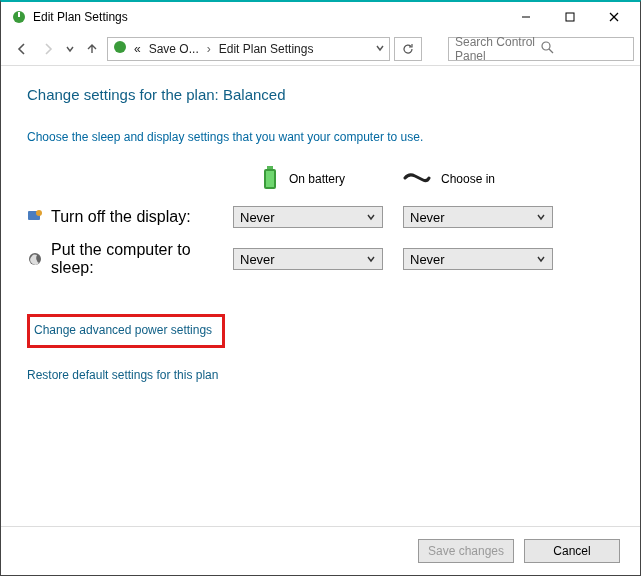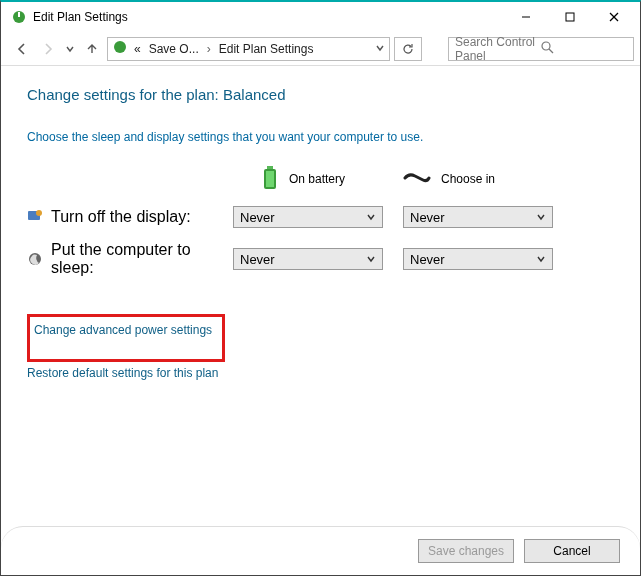--- a/index.html
+++ b/index.html
@@ -41,7 +41,7 @@
   .dd { width: 150px; height: 22px; border: 1px solid #999; background: #e9e9e9; display: flex; align-items: center; padding: 0 6px; font-size: 13px; margin-right: 20px; }
   .dd span { flex: 1; }
   .link { color: #0f5f86; font-size: 12px; display: inline-block; margin-top: 12px; cursor: pointer; }
-  .redbox { border: 3px solid #e01b1b; padding: 6px 10px 22px 4px; display: inline-block; margin-top: 34px; }
+  .redbox { border: 3px solid #e01b1b; padding: 6px 10px 8px 4px; display: inline-block; margin-top: 34px; }
   .link2 { color: #0f5f86; font-size: 12px; display:block; margin-top: 4px; }
   .footer { border-top: 1px solid #ddd; padding: 12px 20px; display: flex; justify-content: flex-end; gap: 10px; border-radius: 22px; }
   .btn { width: 96px; height: 24px; border: 1px solid #999; background: #e7e7e7; font-size: 12px; display:flex; align-items:center; justify-content:center; }

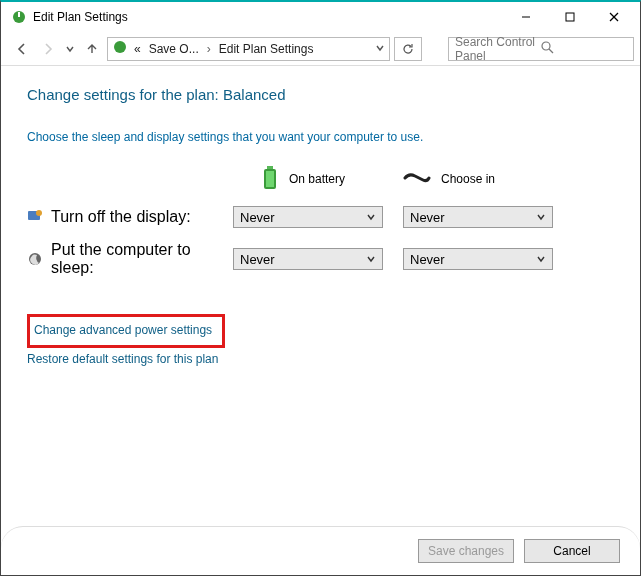--- a/index.html
+++ b/index.html
@@ -42,7 +42,7 @@
   .dd span { flex: 1; }
   .link { color: #0f5f86; font-size: 12px; display: inline-block; margin-top: 12px; cursor: pointer; }
   .redbox { border: 3px solid #e01b1b; padding: 6px 10px 8px 4px; display: inline-block; margin-top: 34px; }
-  .link2 { color: #0f5f86; font-size: 12px; display:block; margin-top: 4px; }
+  .link2 { color: #0f5f86; font-size: 12px; display:block; margin-top: 20px; }
   .footer { border-top: 1px solid #ddd; padding: 12px 20px; display: flex; justify-content: flex-end; gap: 10px; border-radius: 22px; }
   .btn { width: 96px; height: 24px; border: 1px solid #999; background: #e7e7e7; font-size: 12px; display:flex; align-items:center; justify-content:center; }
   .btn.disabled { color: #9a9a9a; }

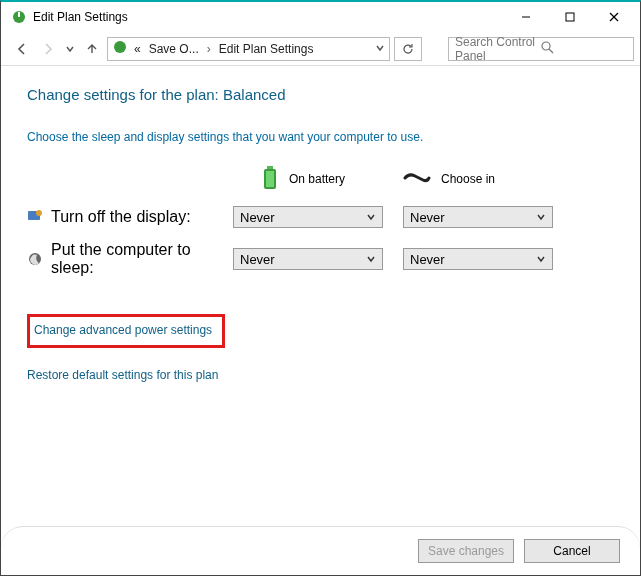--- a/index.html
+++ b/index.html
@@ -43,7 +43,7 @@
   .link { color: #0f5f86; font-size: 12px; display: inline-block; margin-top: 12px; cursor: pointer; }
   .redbox { border: 3px solid #e01b1b; padding: 6px 10px 8px 4px; display: inline-block; margin-top: 34px; }
   .link2 { color: #0f5f86; font-size: 12px; display:block; margin-top: 20px; }
-  .footer { border-top: 1px solid #ddd; padding: 12px 20px; display: flex; justify-content: flex-end; gap: 10px; border-radius: 22px; }
+  .footer { border-top: 1px solid #ddd; padding: 12px 20px; display: flex; justify-content: flex-end; gap: 10px; }
   .btn { width: 96px; height: 24px; border: 1px solid #999; background: #e7e7e7; font-size: 12px; display:flex; align-items:center; justify-content:center; }
   .btn.disabled { color: #9a9a9a; }
   .battery-icon, .plug-icon, .cp-icon, .disp-icon, .sleep-icon { display:inline-block; }

